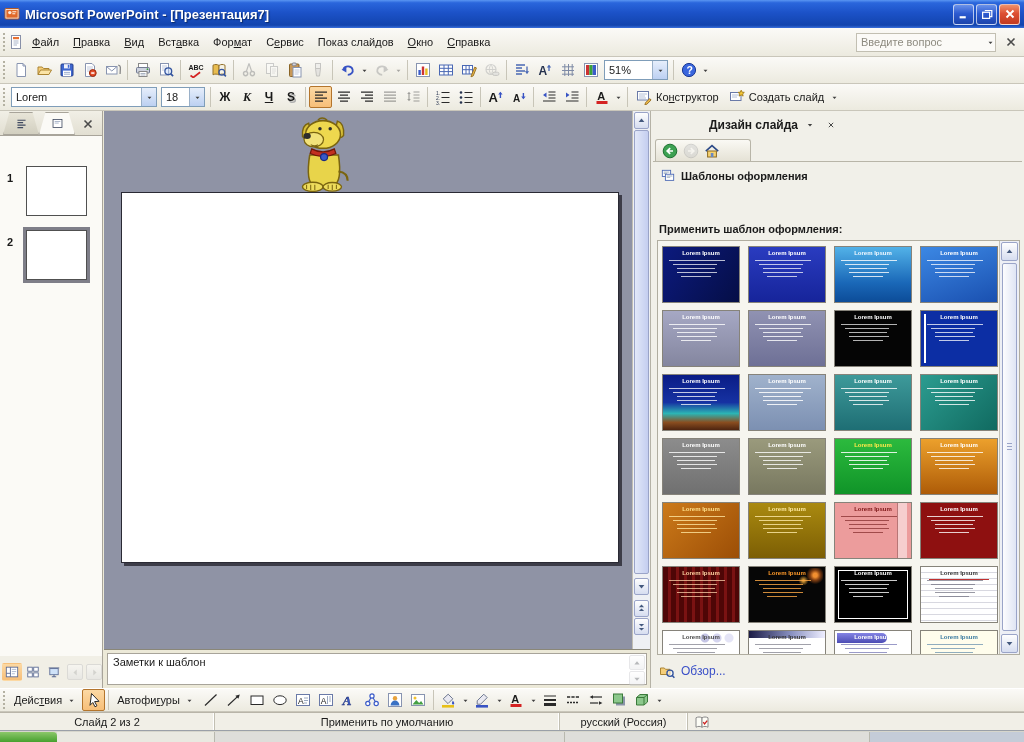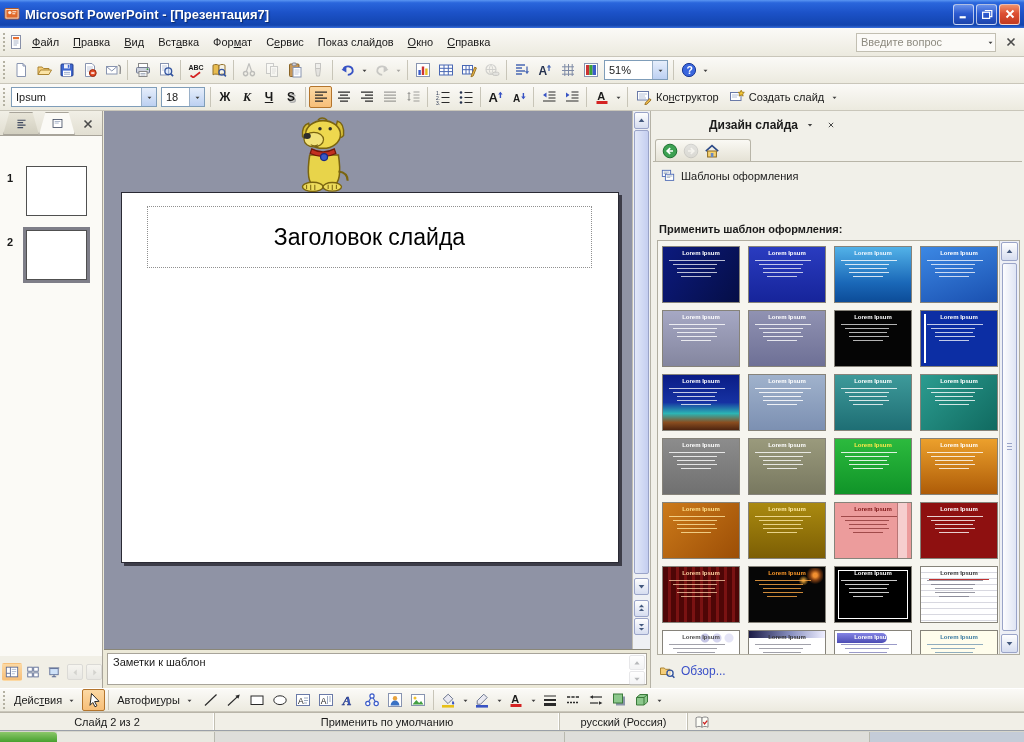--- a/index.html
+++ b/index.html
@@ -499,7 +499,7 @@
   <div class="bar tb-fmt">
     <span class="grip"></span>
     <span class="combo w-font">
-      <span>Ipsum</span>
+      <span>Lorem</span>
       <span class="ca">
           <span class="ic">
             <svg viewBox="0 0 16 16">

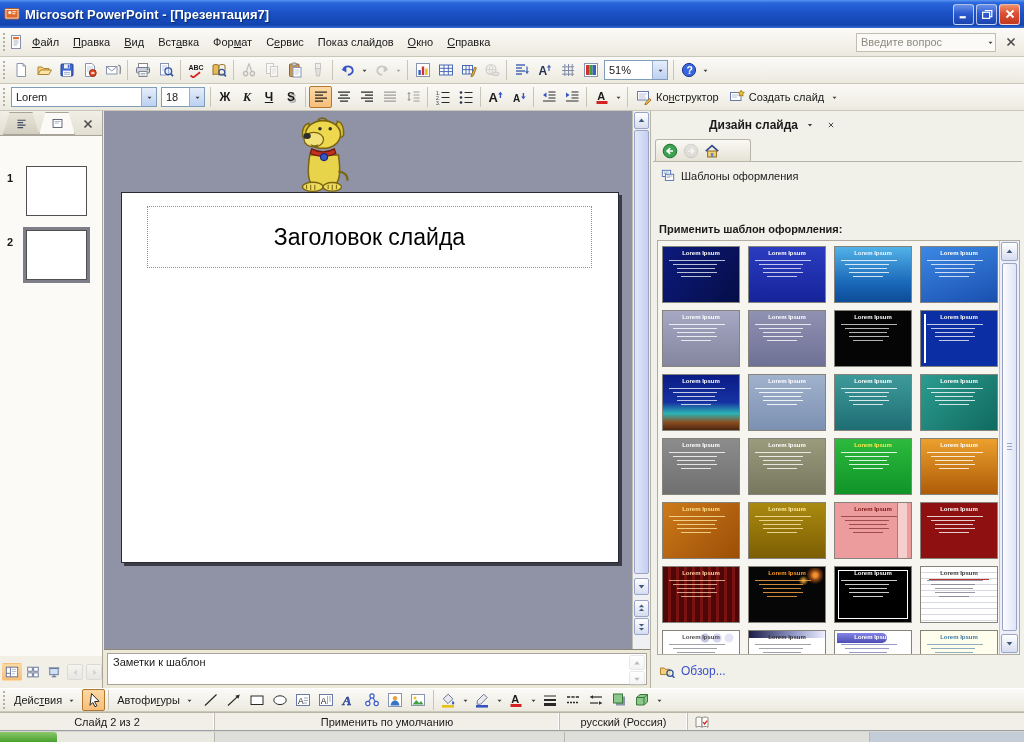--- a/index.html
+++ b/index.html
@@ -102,7 +102,7 @@
   .tp-nbtn{width:19px;height:19px;display:flex;align-items:center;justify-content:center;}
   .tp-links{position:absolute;left:10px;top:56px;right:6px;}
   .tp-link{display:flex;align-items:center;gap:6px;height:18px;color:#3b50c8;cursor:pointer;white-space:nowrap;}
-  .tp-link.cur{color:#1a1a1a;}
+  .tp-link.cur{color:#1a1a1a;font-weight:bold;}
   .tp-link .ic svg{width:14px;height:14px;}
   .tp-apply{position:absolute;left:8px;top:112px;font-weight:bold;}
   .tp-grid{position:absolute;left:6px;right:4px;top:129px;height:415px;background:#f6f5ef;border:1px solid #b0ada0;overflow:hidden;}

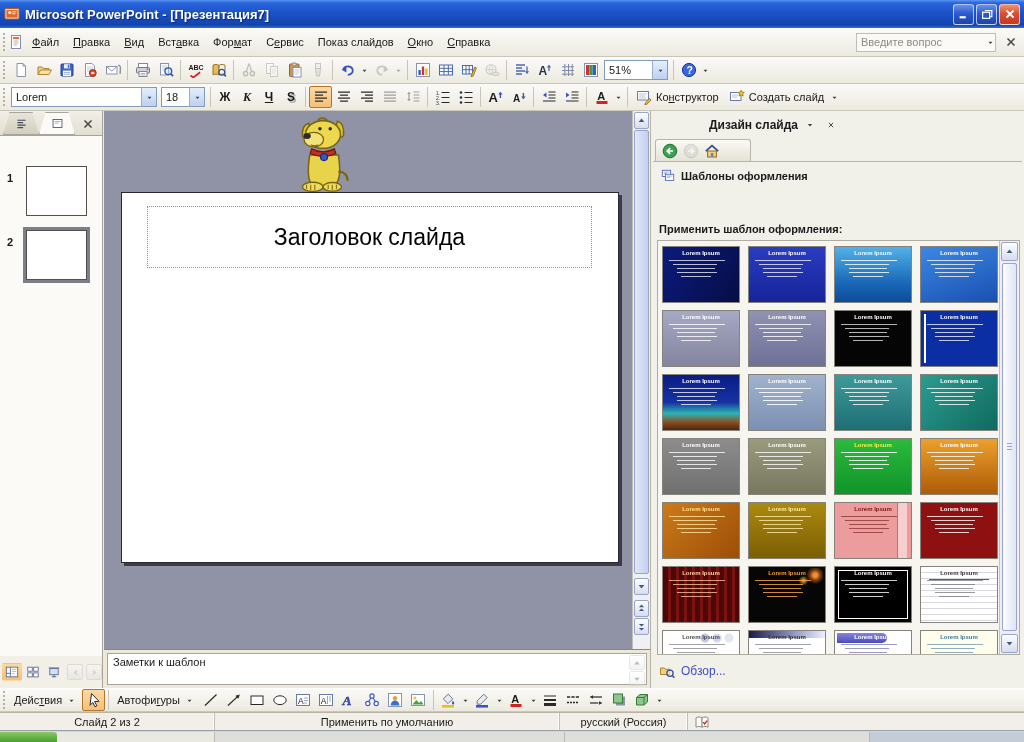--- a/index.html
+++ b/index.html
@@ -768,9 +768,6 @@
       <circle cx="37" cy="40" r="3.4" fill="#3858c8" stroke="#1a2a80" stroke-width="1.2"></circle>
     </svg>
     <div class="slide">
-      <div class="ph ph-title">
-        <span>Заголовок слайда</span>
-      </div>
     </div>
   </div>
 

